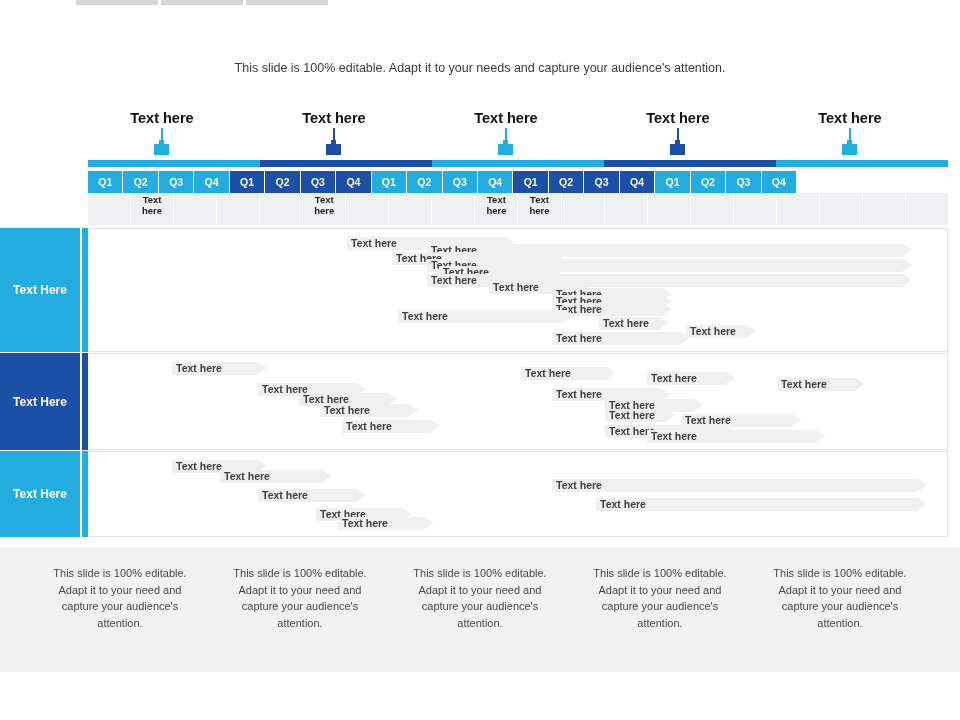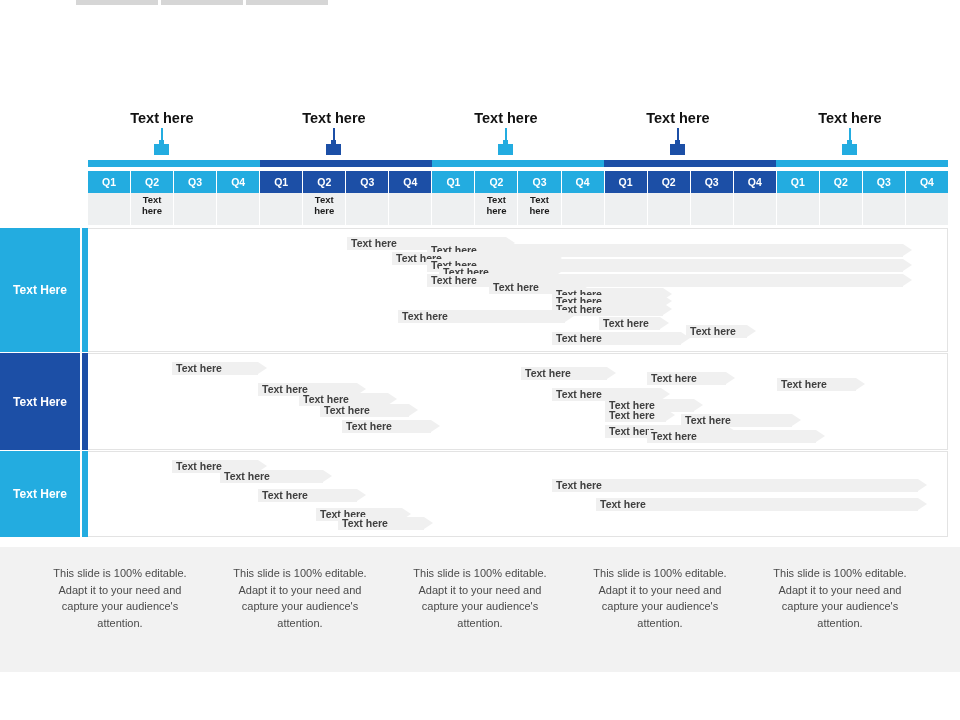--- a/index.html
+++ b/index.html
@@ -125,6 +125,7 @@
     <span></span>
   </div>
 
+  <div class="subtitle">This slide is 100% editable. Adapt it to your needs and capture your audience's attention.</div>
 
   <div id="milestones-layer">
       <div class="milestone" style="left: 91.96px; top: 110px; width: 140px;">

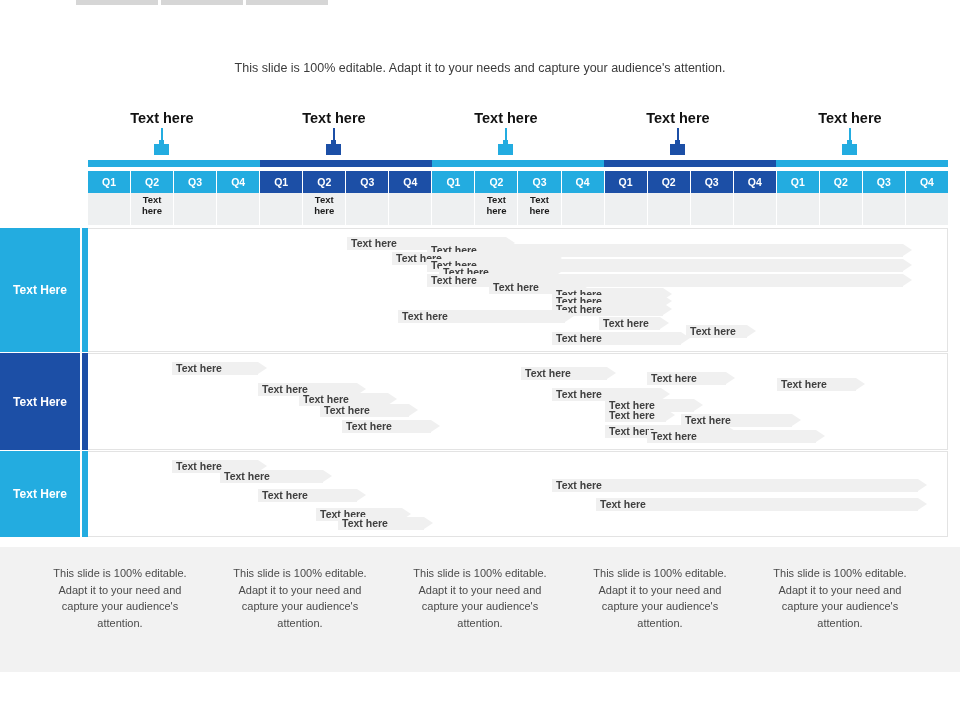--- a/index.html
+++ b/index.html
@@ -50,7 +50,7 @@
   .accent-strip div { height:7px; }
 
   
-  .qheader { position:absolute; left:88px; top:171px; width:860px; height:22px; display:flex; }
+  .qheader { position:absolute; left:88px; top:171px; width:708px; height:22px; display:flex; }
   .qcell {
     flex:1 1 0; height:22px;
     display:flex; align-items:center; justify-content:center;

